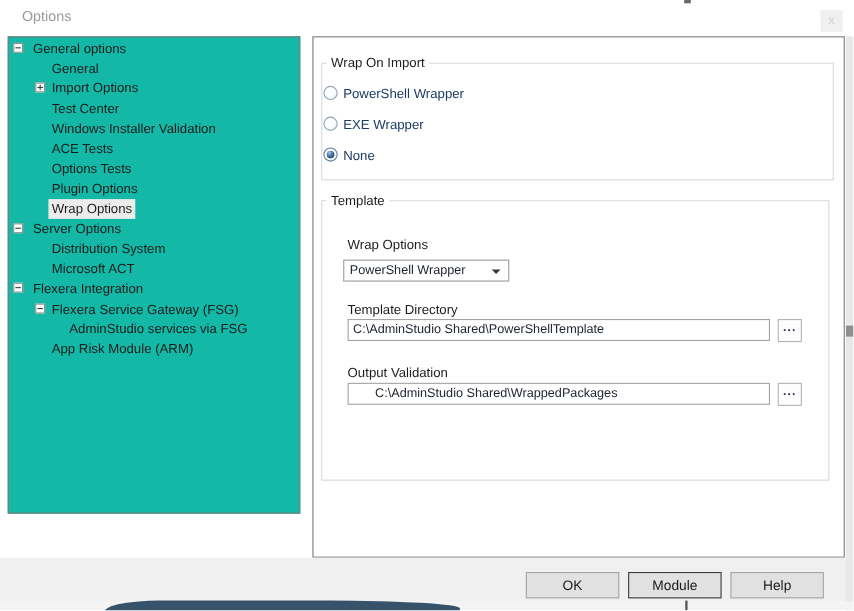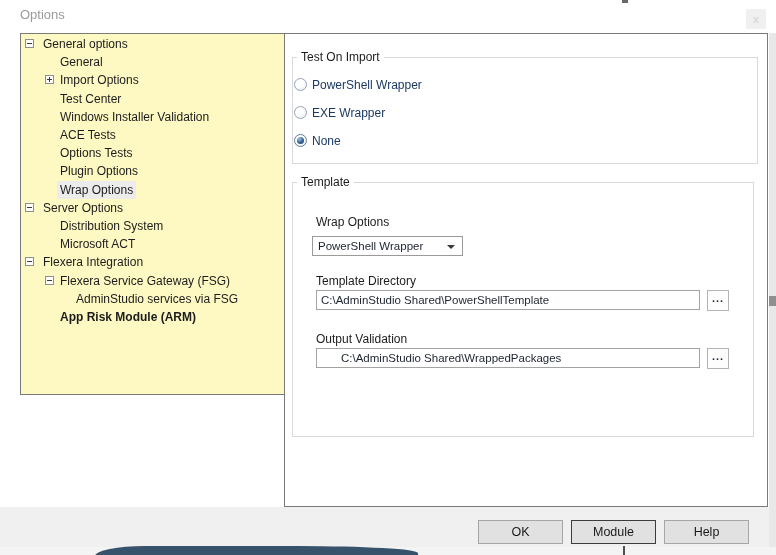--- a/index.html
+++ b/index.html
@@ -18,8 +18,8 @@
   }
   
   .tree-panel {
-    position:absolute; left:7px; top:33px; width:266px; height:362px;
-    background:#fef9c3; border:1px solid #7a7a7a; box-sizing:border-box;margin-left:13px;
+    position:absolute; left:7px; top:33px; width:266px; height:434px;
+    background:#14b8a6; border:1px solid #7a7a7a; box-sizing:border-box;
   }
   .right-panel {
     position:absolute; left:284px; top:33px; width:484px; height:474px;

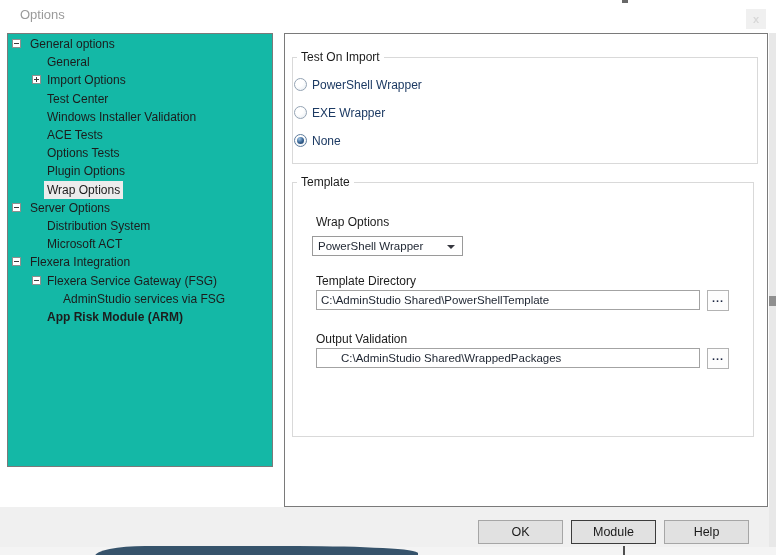--- a/index.html
+++ b/index.html
@@ -164,7 +164,7 @@
   <div class="right-panel"></div>
 
   <div class="groupbox" style="left:292px; top:57px; width:466px; height:107px;"></div>
-  <div class="group-label" style="left:297px; top:50px;">Test On Import</div>
+  <div class="group-label" style="left:297px; top:50px;">Wrap On Import</div>
   <div id="radio-container">
       <div class="radio-row" style="left: 294px; top: 78px;">
         <span class="radio"></span>

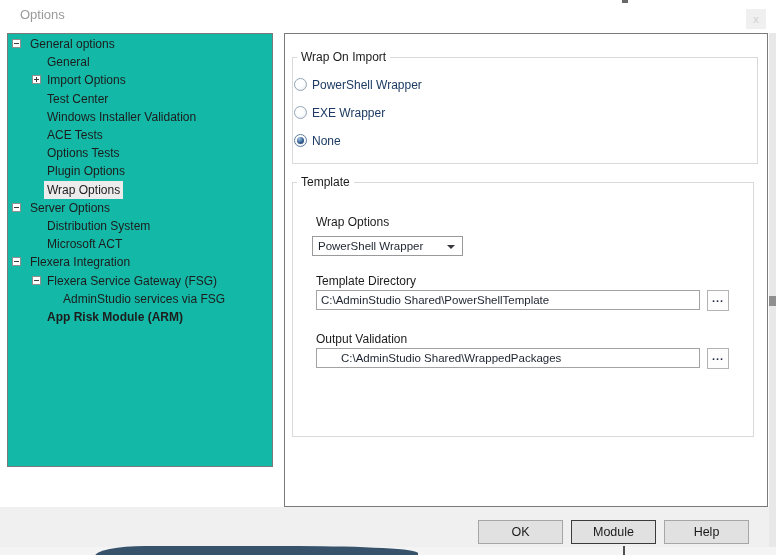--- a/index.html
+++ b/index.html
@@ -157,7 +157,7 @@
         <span class="tree-label" style="left: 52px;">AdminStudio services via FSG</span>
       </div>
       <div class="tree-row" style="top: 274px;">
-        <span class="tree-label" style="left: 36px; font-weight: bold;">App Risk Module (ARM)</span>
+        <span class="tree-label" style="left: 36px;">App Risk Module (ARM)</span>
       </div>
     </div>
 

